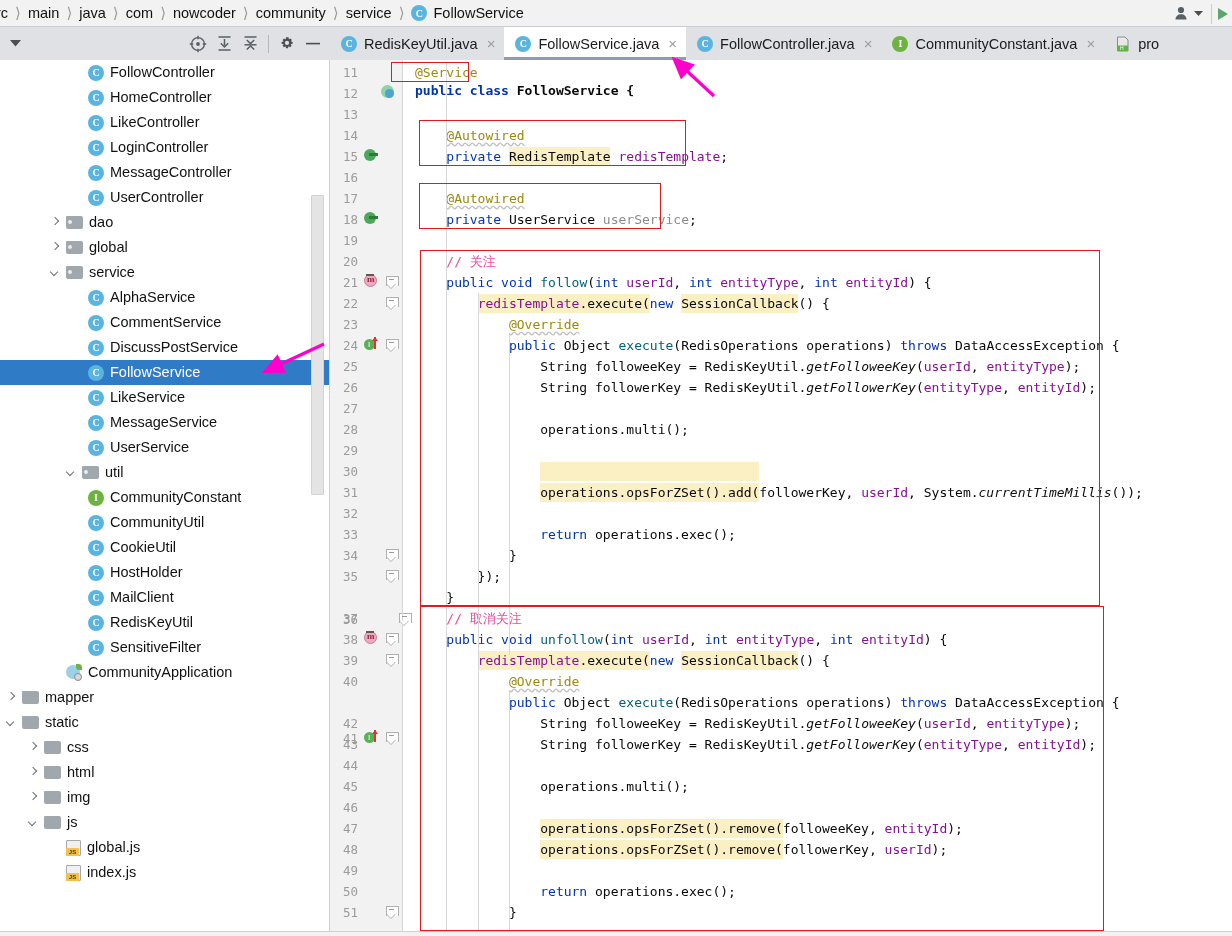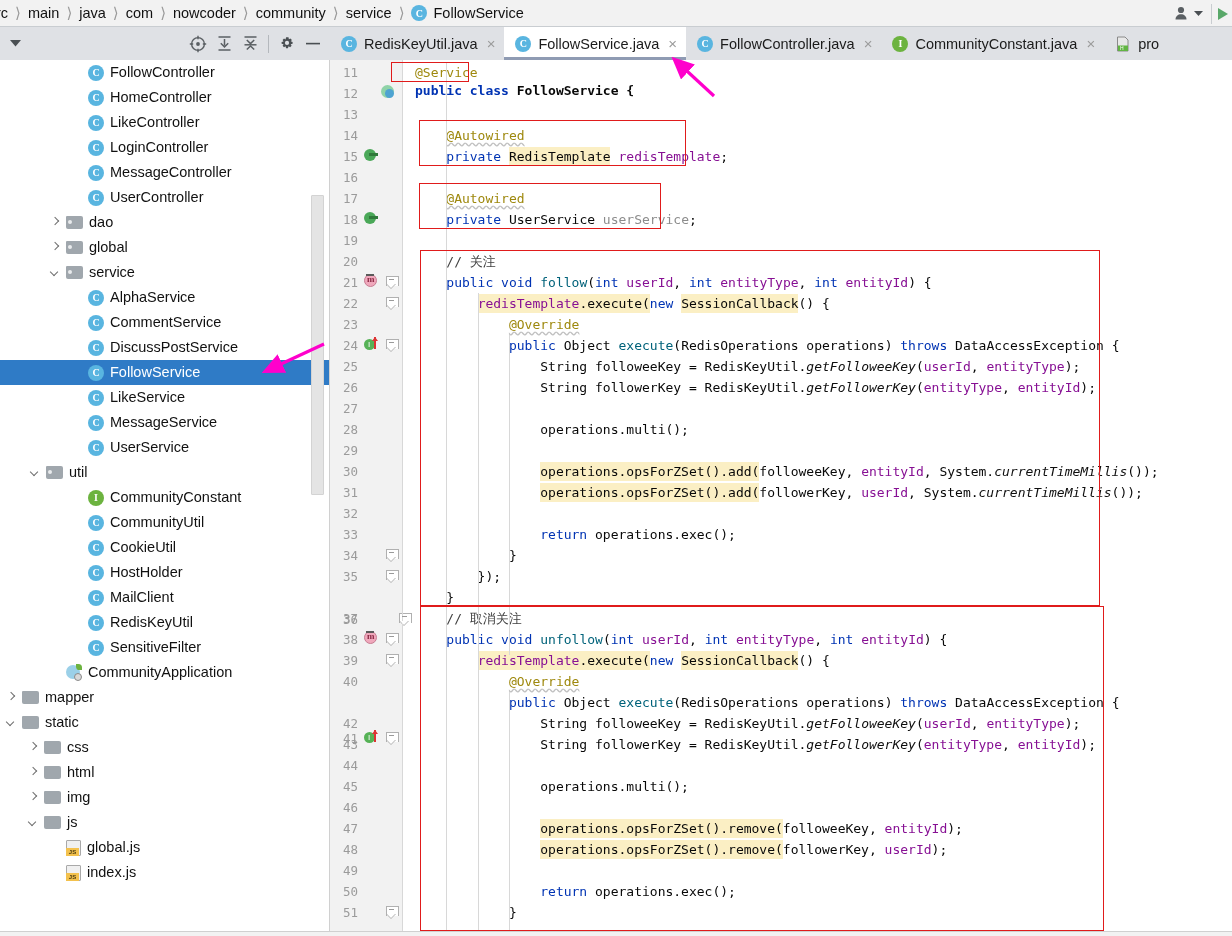--- a/index.html
+++ b/index.html
@@ -213,7 +213,7 @@
   }
   .kw{ color:#0033b3; }
   .ann{ color:#9e880d; }
-  .cmt{ color:#404040; }
+  .cmt{ color:#ec4899; }
   .fld{ color:#871094; }
   .mth{ color:#00627a; }
   .statm{ color:#0e0e0e; font-style:italic; }

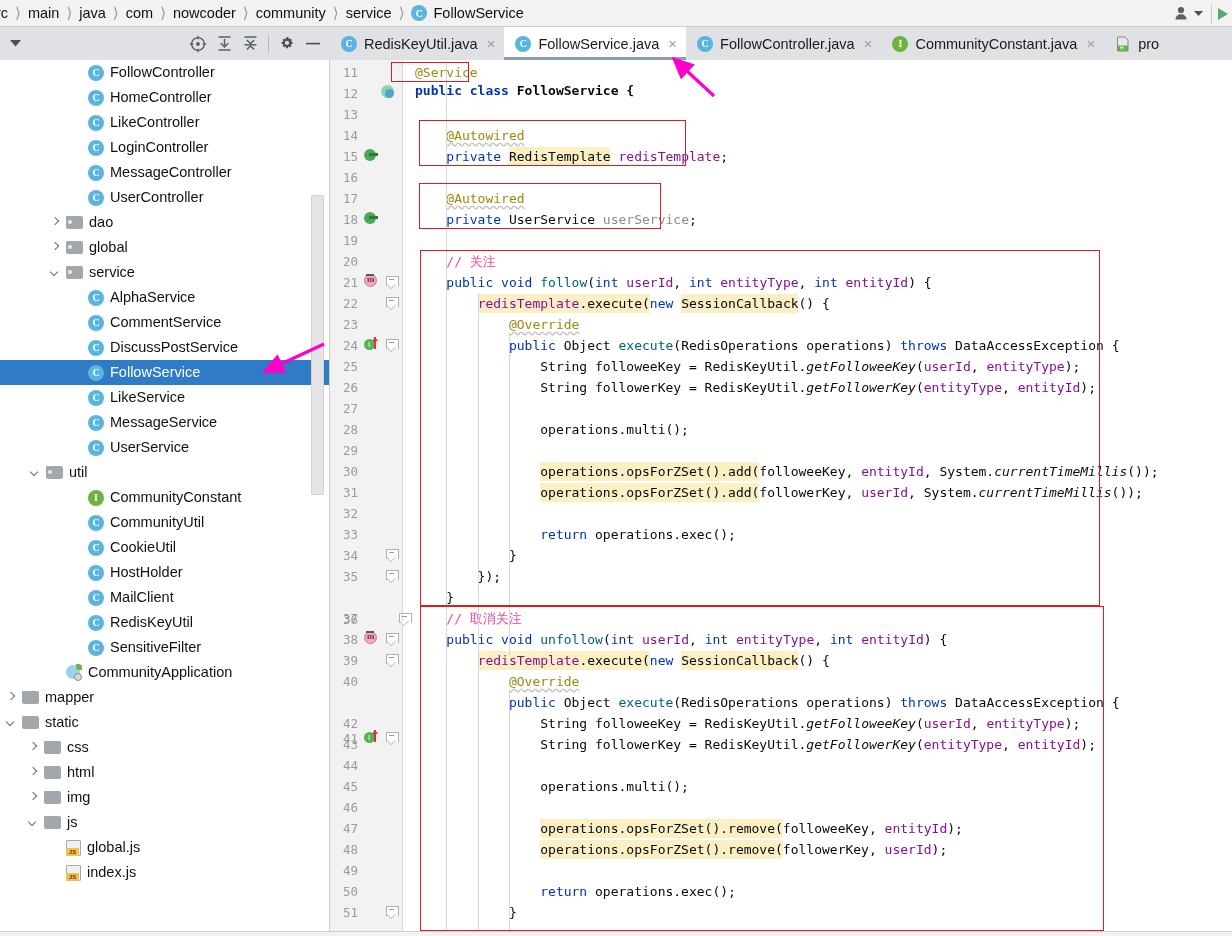--- a/index.html
+++ b/index.html
@@ -450,7 +450,7 @@
       <span class="icon-c" style="margin-right: 6px;">C</span>
       <span class="lbl">UserService</span>
     </div>
-    <div class="row" style="padding-left: 30px;">
+    <div class="row" style="padding-left: 30px; margin-left: 36px;">
       <span class="arrow down"></span>
       <span class="folder"></span>
       <span class="lbl">util</span>

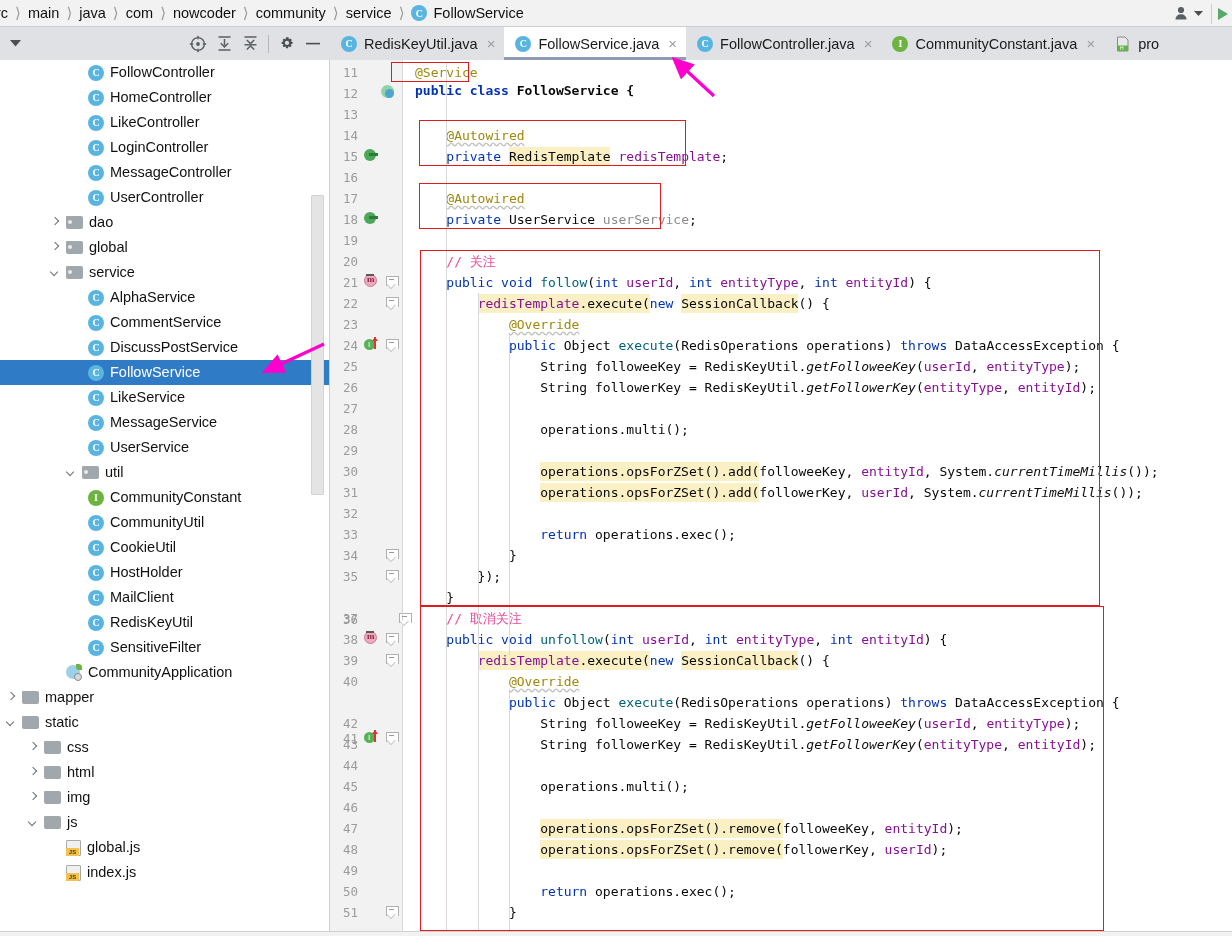--- a/index.html
+++ b/index.html
@@ -711,7 +711,7 @@
       <div class="cline" style="top: 338px;"><span style="position: relative; margin-left: 12px;"></span></div>
       <div class="cline" style="top: 359px;"><span style="position: relative; margin-left: 12px;">                operations.multi();</span></div>
       <div class="cline" style="top: 380px;"><span style="position: relative; margin-left: 12px;"></span></div>
-      <div class="cline" style="top: 401px;"><span class="hl" style="position: absolute; left: 137.12px; top: 1px; height: 19px; width: 218.96px;"></span><span style="position: relative; margin-left: 12px;">                operations.opsForZSet().add(followeeKey, <span class="param">entityId</span>, System.<span class="statm">currentTimeMillis</span>());</span></div>
+      <div class="cline" style="top: 401px;"><span class="hl" style="position: absolute; left: 137.12px; top: 1px; height: 19px; width: 218.96px;"></span></div>
       <div class="cline" style="top: 422px;"><span class="hl" style="position: absolute; left: 137.12px; top: 1px; height: 19px; width: 218.96px;"></span><span style="position: relative; margin-left: 12px;">                operations.opsForZSet().add(followerKey, <span class="param">userId</span>, System.<span class="statm">currentTimeMillis</span>());</span></div>
       <div class="cline" style="top: 443px;"><span style="position: relative; margin-left: 12px;"></span></div>
       <div class="cline" style="top: 464px;"><span style="position: relative; margin-left: 12px;">                <span class="kw">return</span> operations.exec();</span></div>

